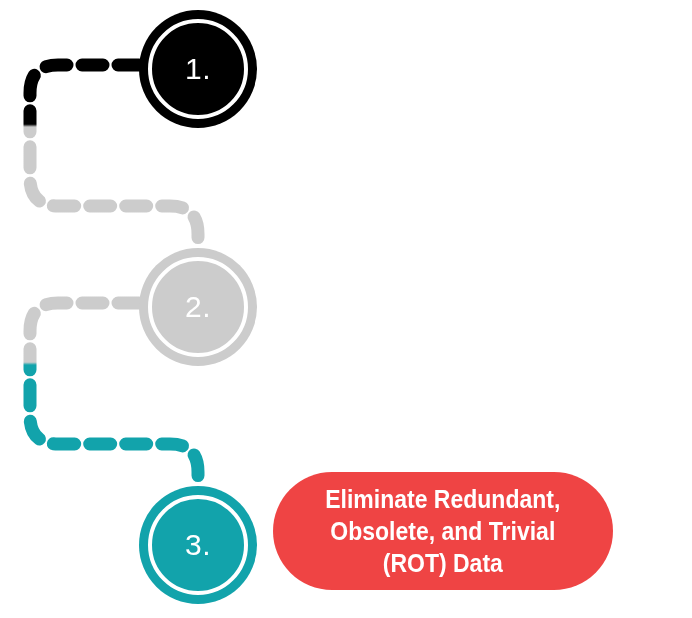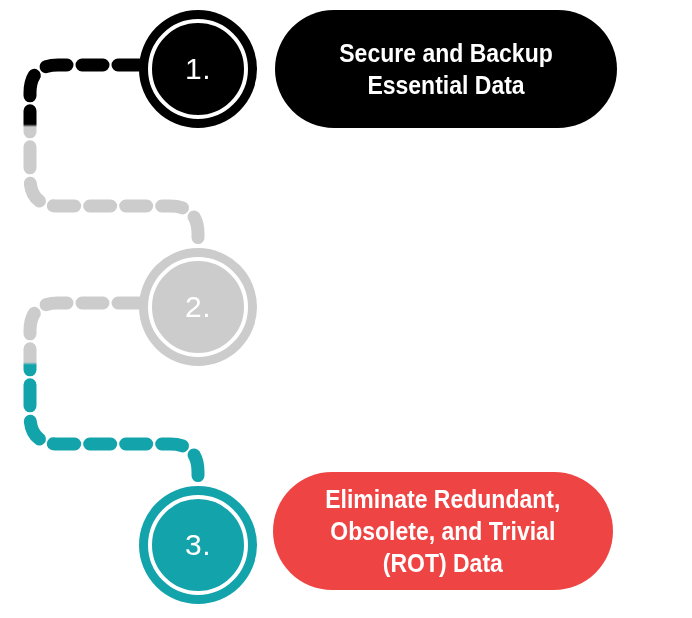--- a/index.html
+++ b/index.html
@@ -131,10 +131,6 @@
     <span class="inner-ring"></span>
     <span class="step-num">1.</span>
   </div>
-  <div class="step-pill" id="pill-1">
-    <span class="pill-text">Secure and Backup
-Essential Data</span>
-  </div>
 
   <div class="step-circle" id="circle-2">
     <span class="inner-ring"></span>

